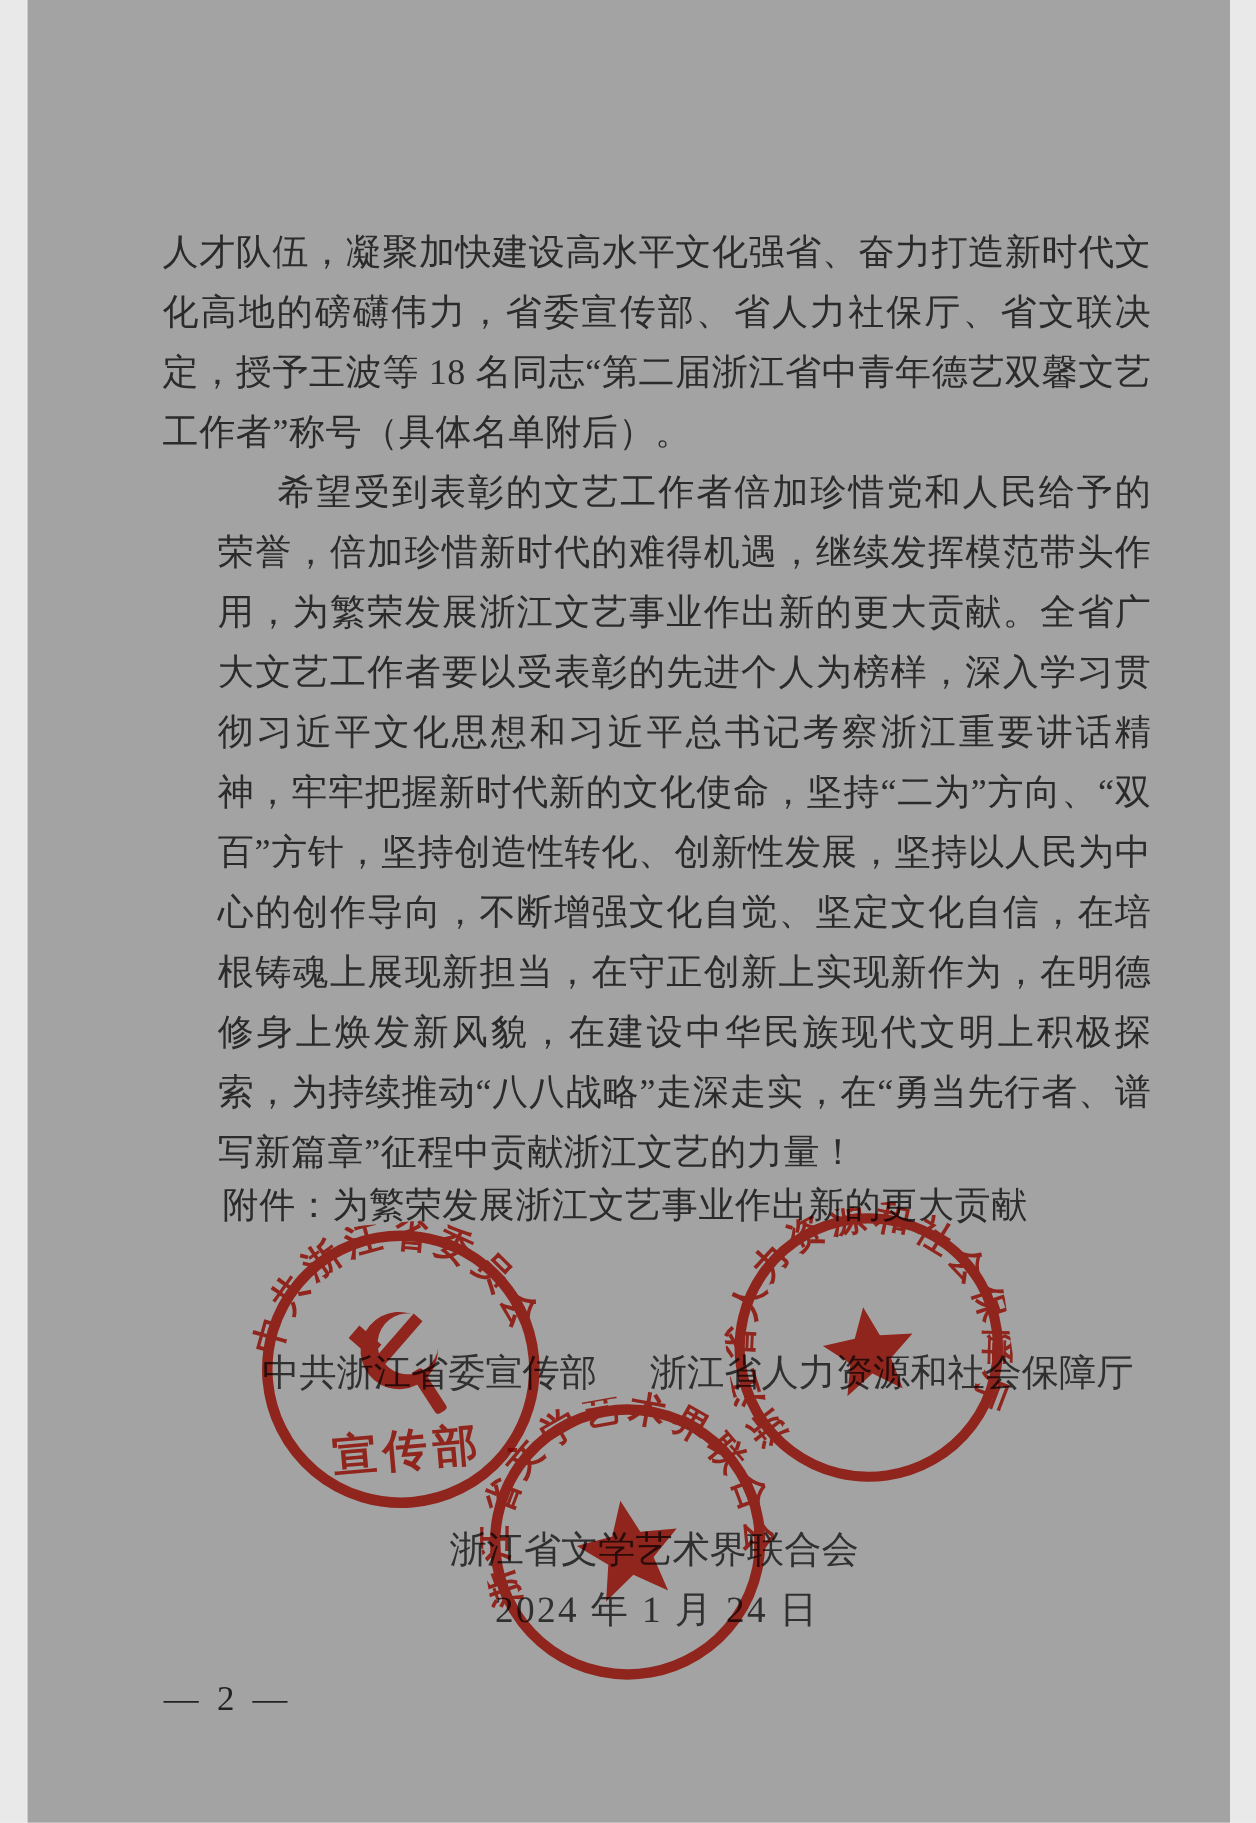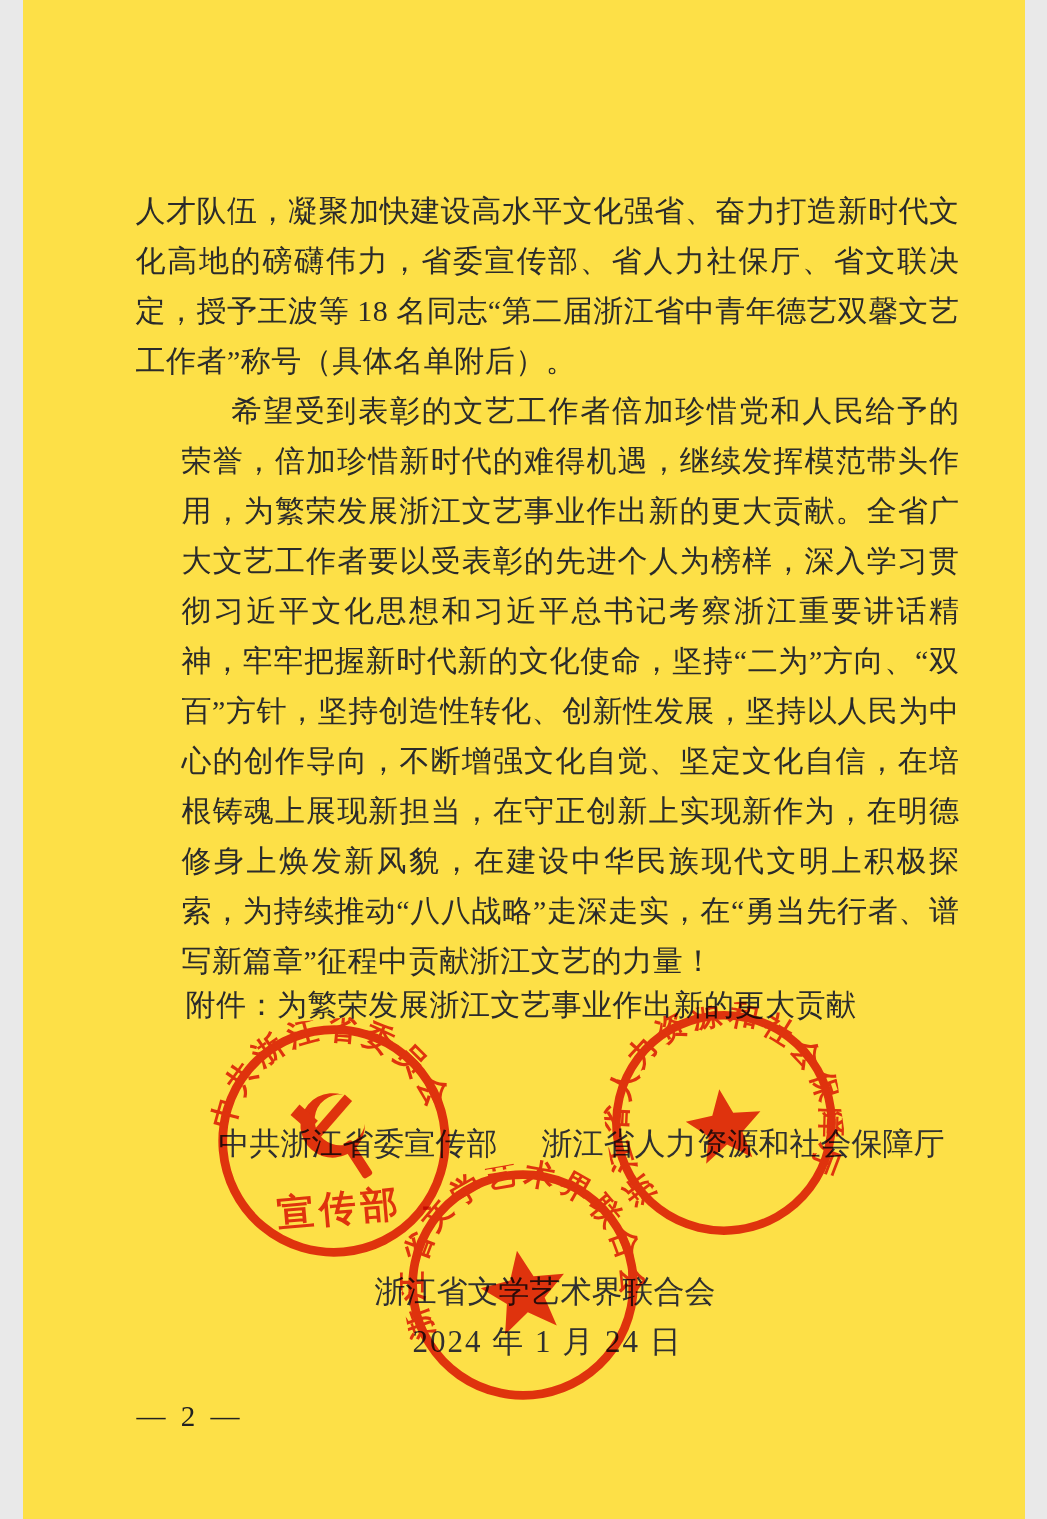--- a/index.html
+++ b/index.html
@@ -7,7 +7,7 @@
     position:relative;
     width:1002px;height:1519px;
     margin:0 auto;
-    background:#fde047;
+    background:#a3a3a3;
     overflow:hidden;
     font-family:"Liberation Serif","DejaVu Serif",serif;
     color:#2b2b2b;

